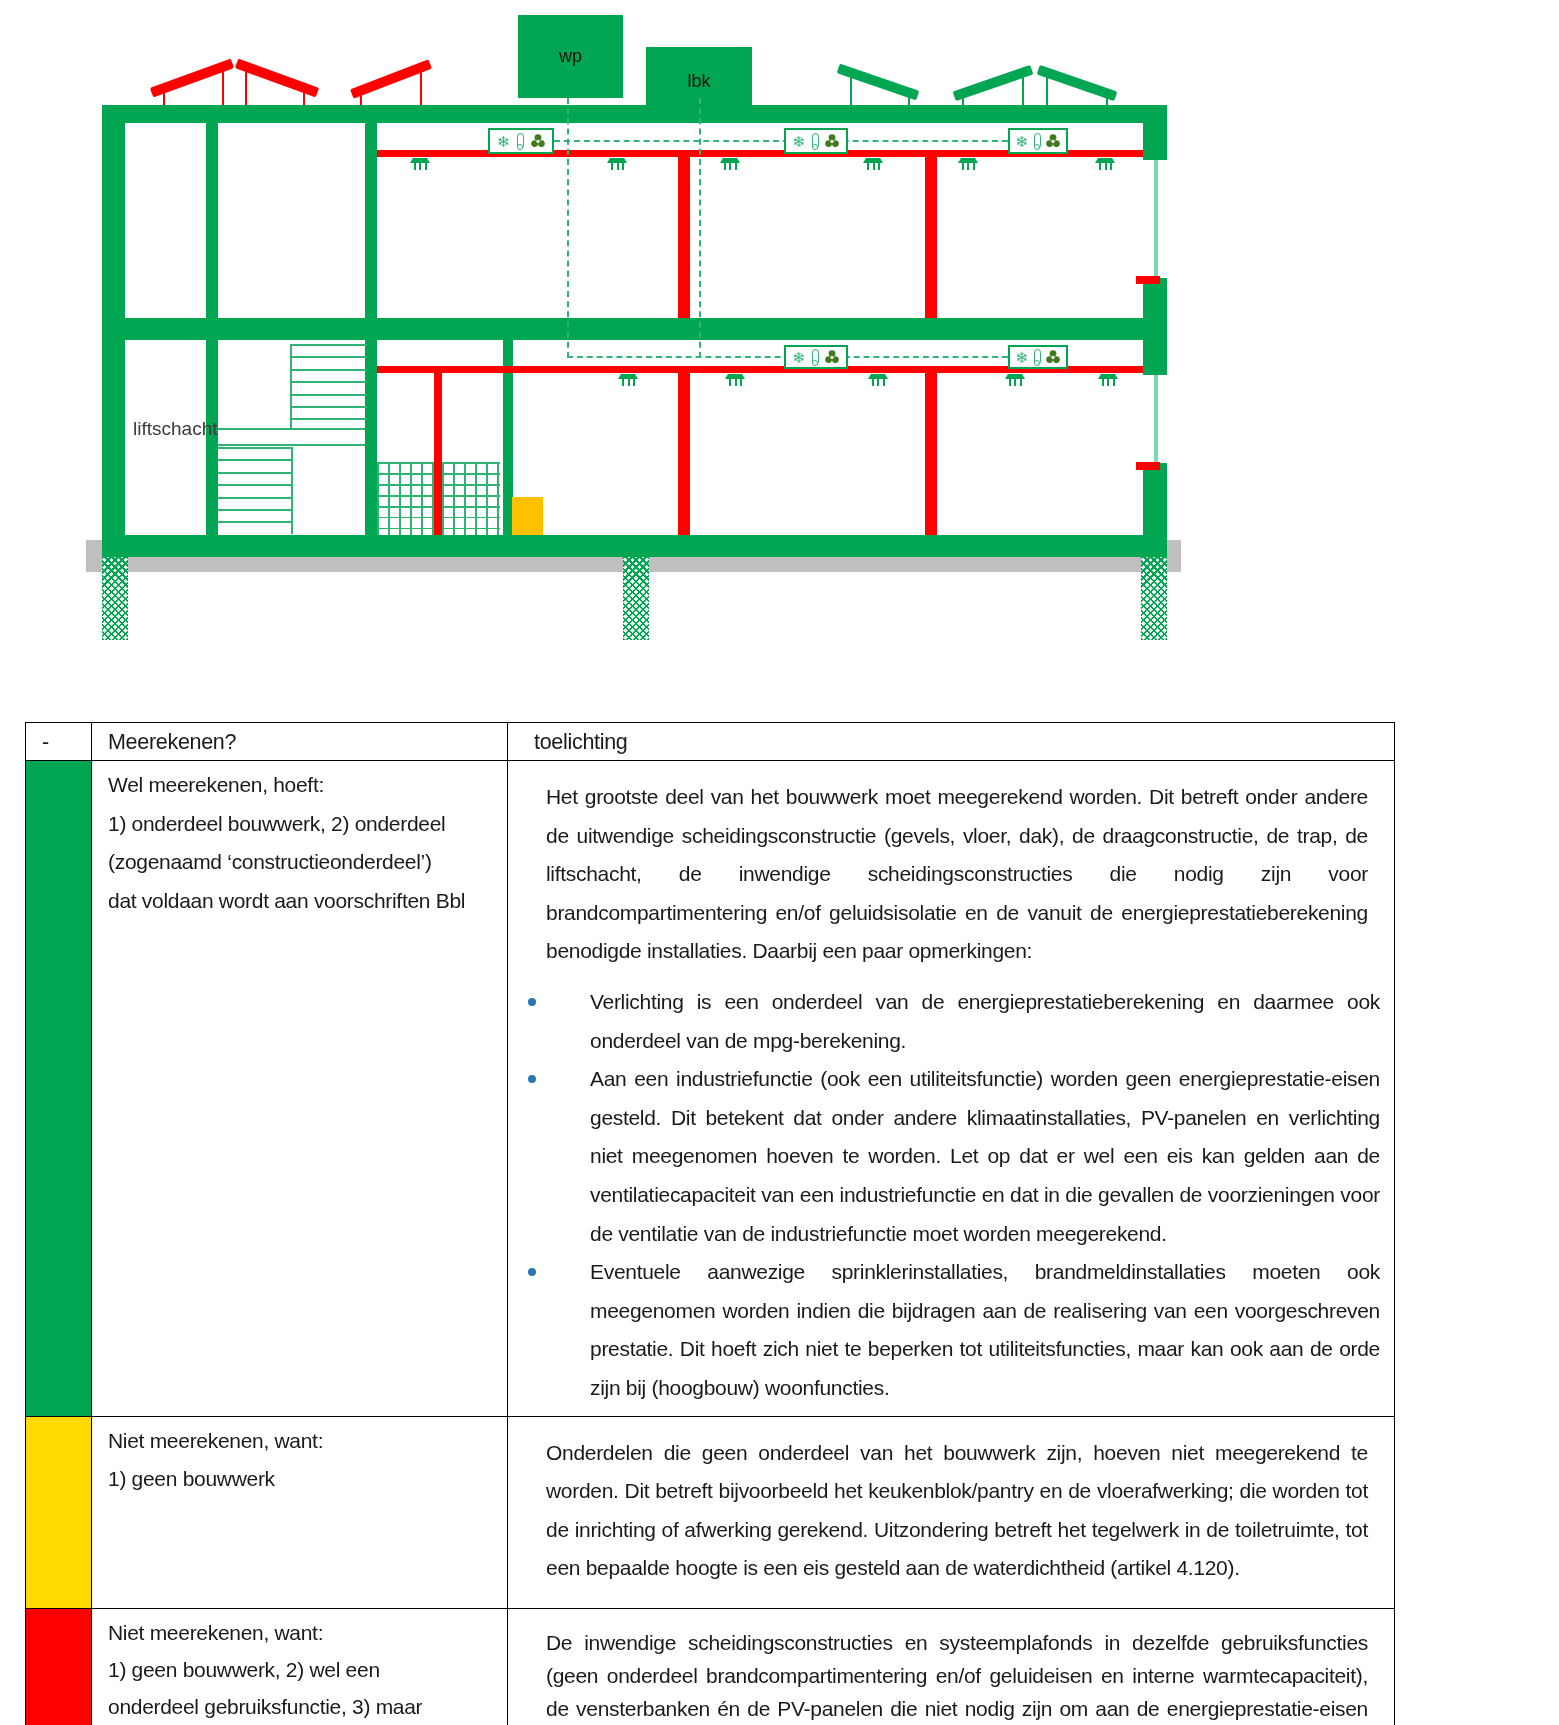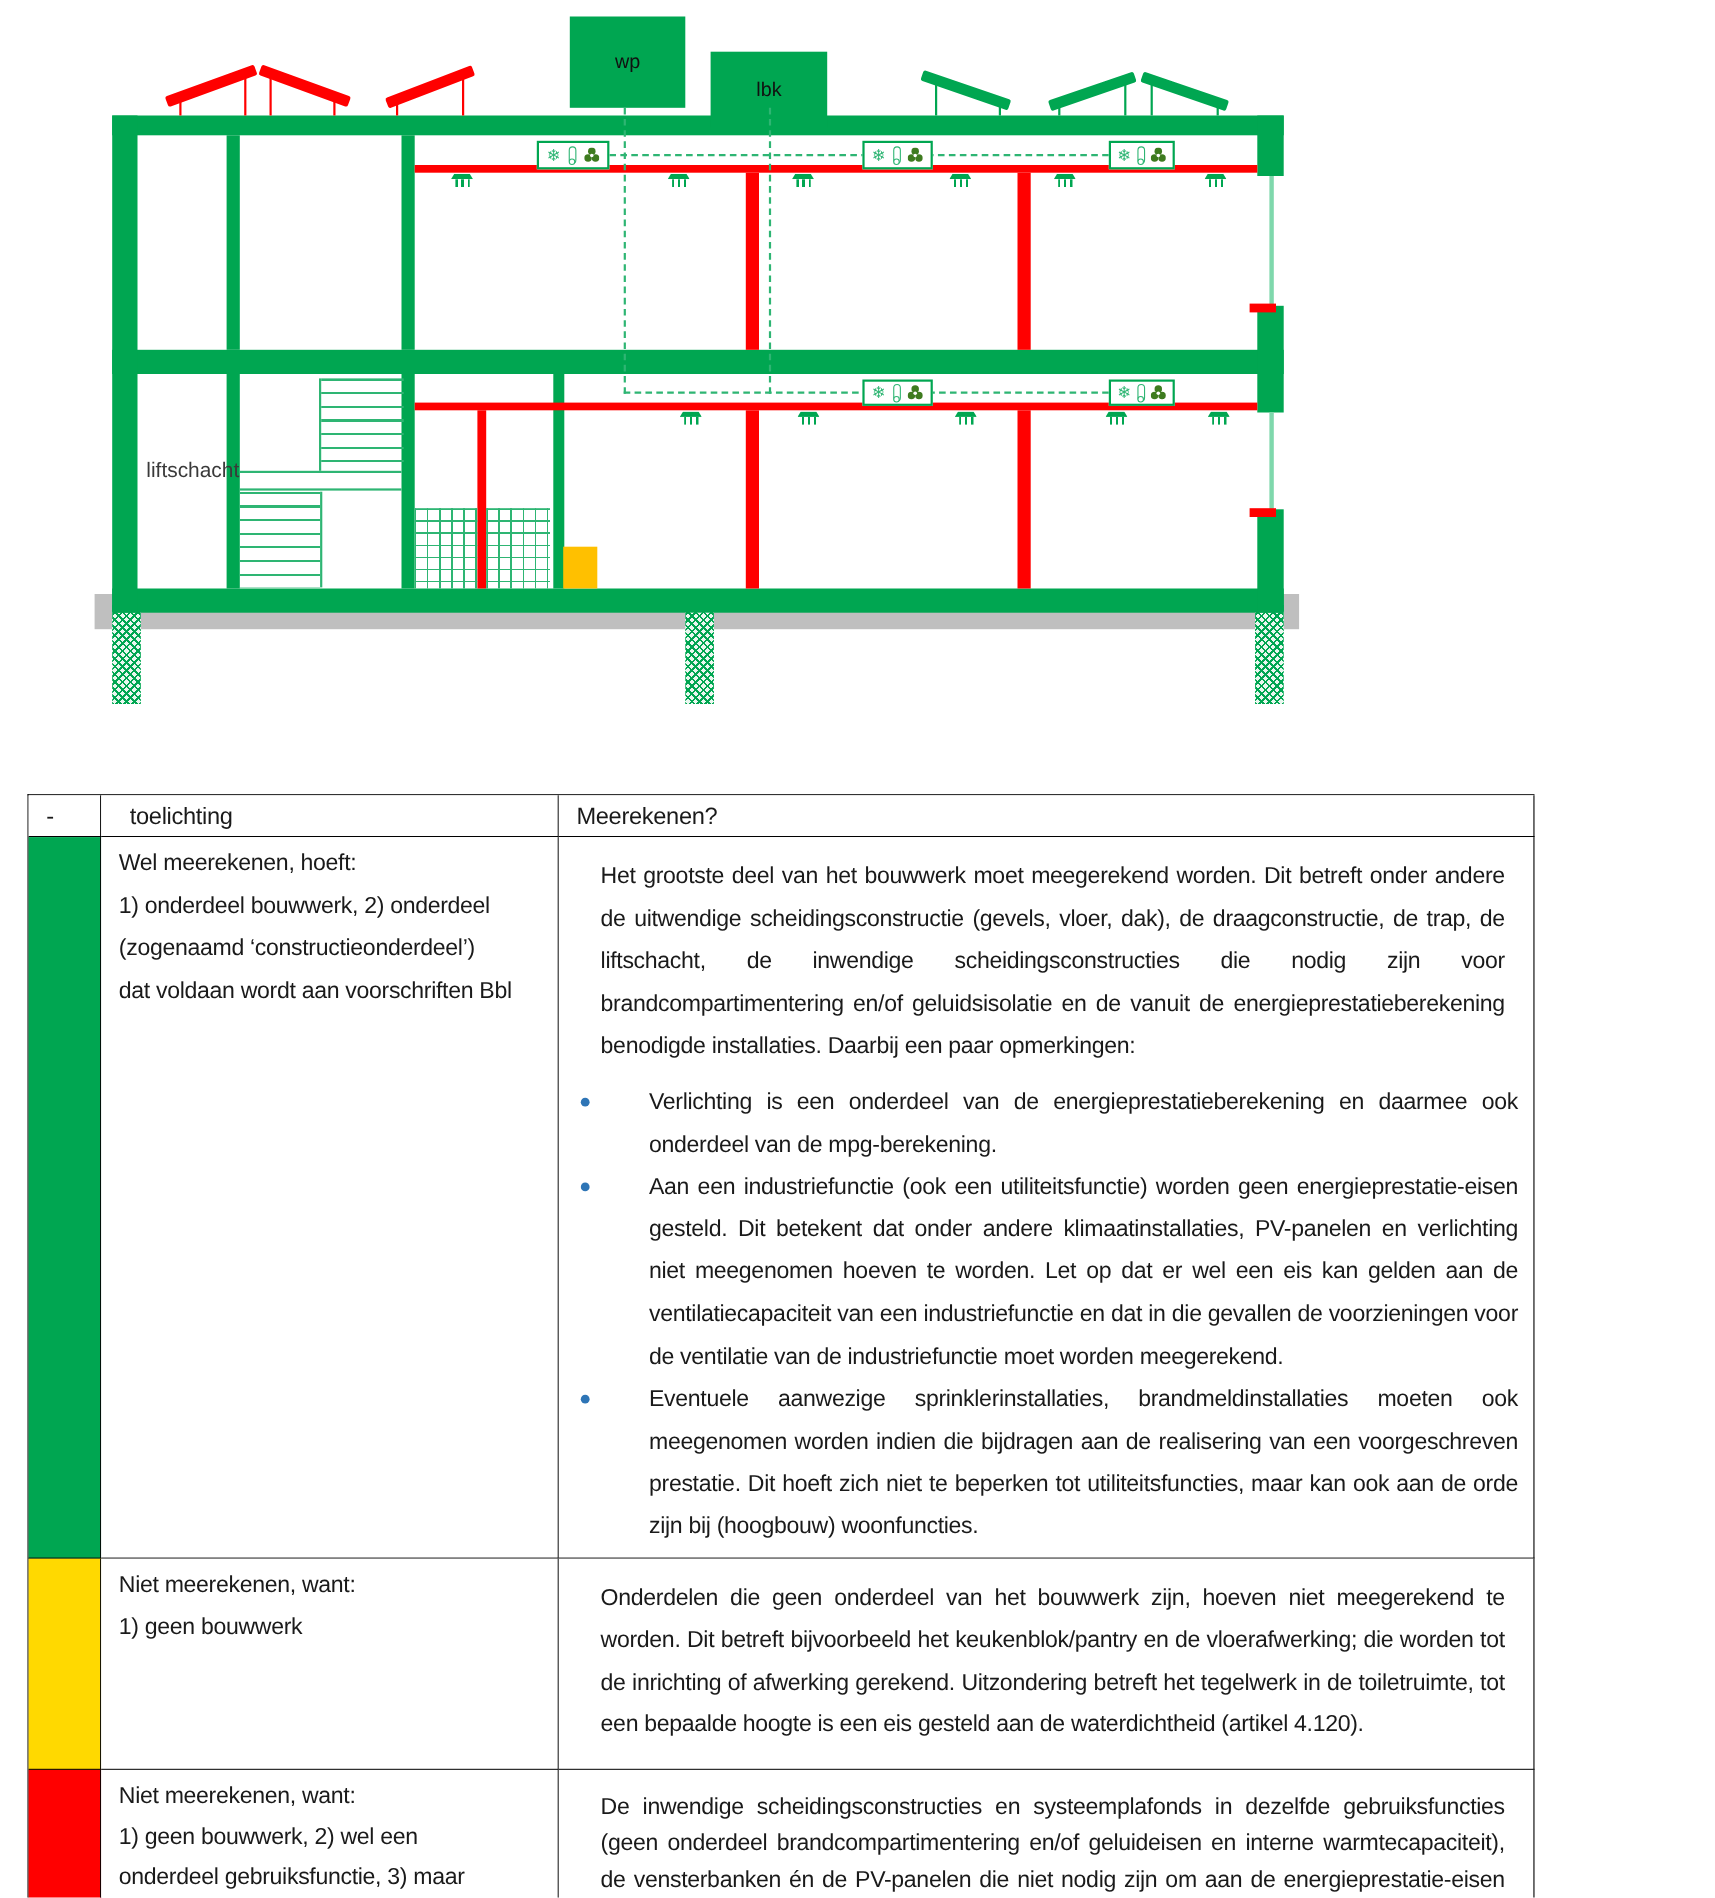--- a/index.html
+++ b/index.html
@@ -239,8 +239,8 @@
 <div id="tbl">
 
   <div class="cell hdr">-</div>
+  <div class="cell hdr">Meerekenen?</div>
   <div class="cell hdr c3">toelichting</div>
-  <div class="cell hdr">Meerekenen?</div>
 
   <div class="cell mark mark-green row-green"></div>
   <div class="cell row-green lh38">

